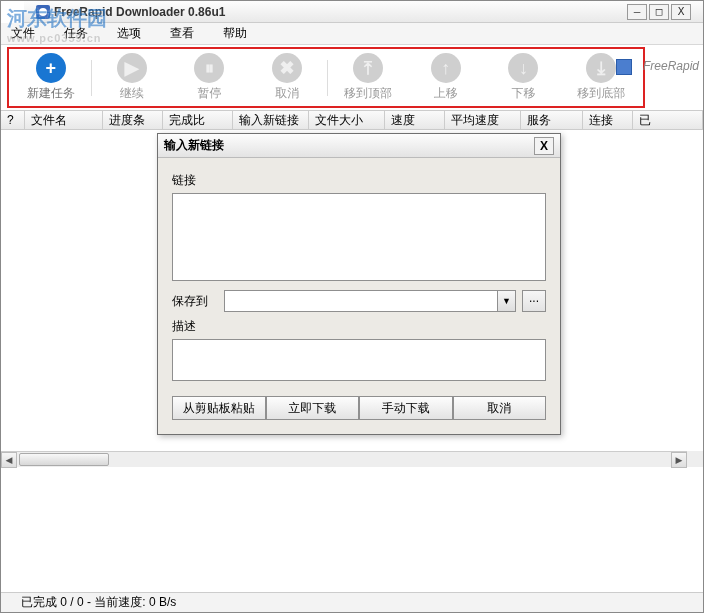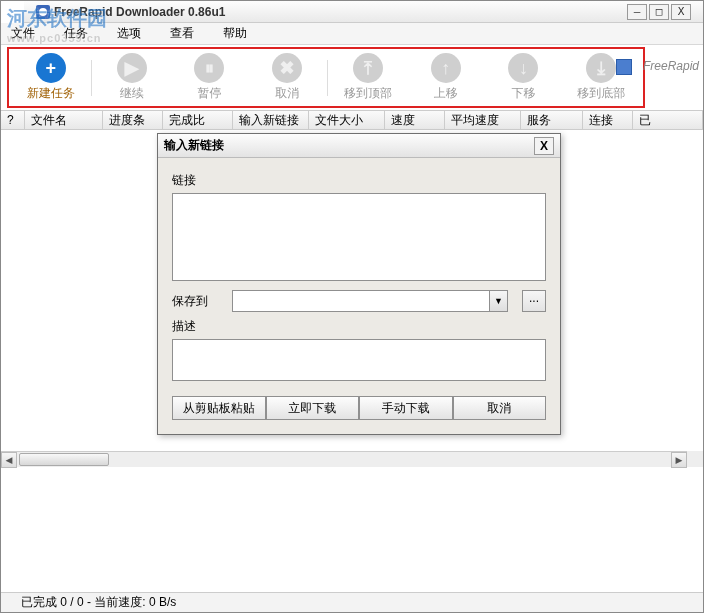--- a/index.html
+++ b/index.html
@@ -89,7 +89,7 @@
 }
 .toolbtn-icon.active { background: #1976d2; }
 .toolbtn-icon.disabled { background: #cfcfcf; color: #efefef; }
-.toolbtn-label { font-size: 12px; color: #a16207; }
+.toolbtn-label { font-size: 12px; color: #737373; }
 .toolbtnwrap.disabled .toolbtn-label { color: #999; }
 .toolbar-sep { width: 1px; height: 36px; background: #ddd; }
 .right-search {

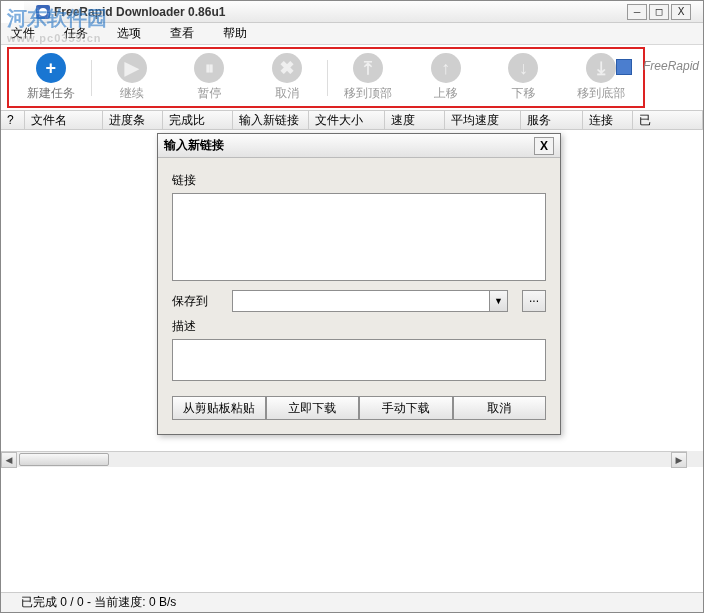--- a/index.html
+++ b/index.html
@@ -186,7 +186,7 @@
   background: #fff; border: 1px solid #8f8f8f;
   resize: none;
 }
-.dlg-row { display: flex; align-items: center; gap: 14px; margin: 6px 0; }
+.dlg-row { display: flex; align-items: center; gap: 6px; margin: 6px 0; }
 .dlg-row .lab { width: 46px; }
 .dlg-combo {
   flex: 1; height: 22px; background: #fff;

